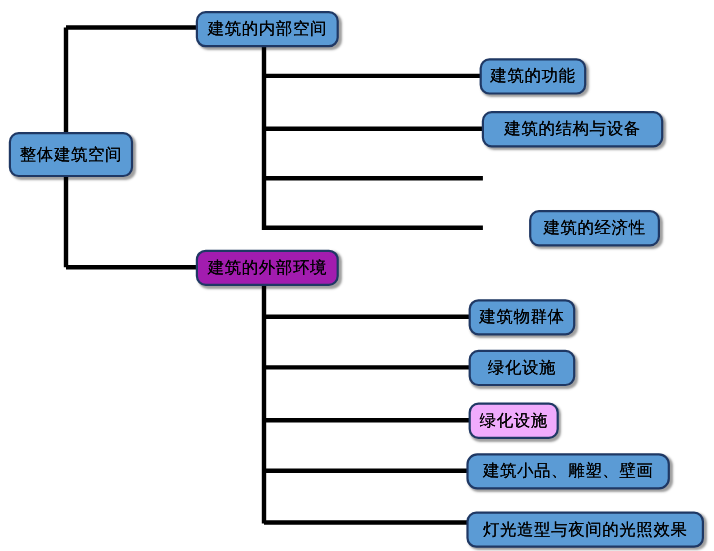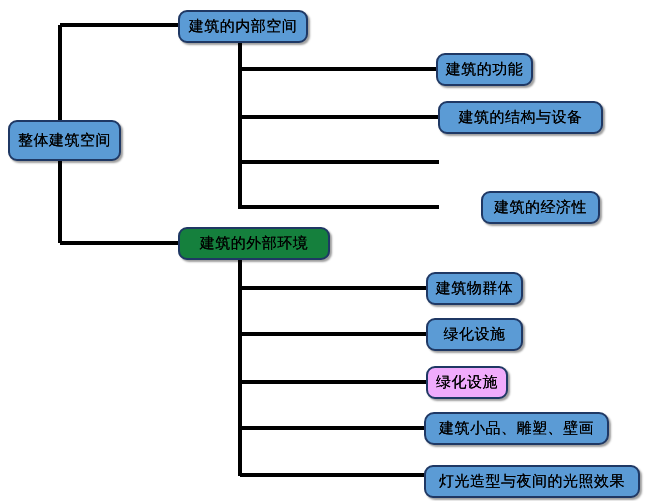--- a/index.html
+++ b/index.html
@@ -89,7 +89,7 @@
     <span class="node-label">建筑的内部空间</span>
   </div>
 
-  <div class="node" style="left: 178px; top: 227px; width: 152px; height: 33px; background: #15803d; border-color: rgb(31, 56, 100); color: rgb(0, 0, 0);">
+  <div class="node" style="left: 178px; top: 227px; width: 130px; height: 33px; background: #a21caf; border-color: rgb(31, 56, 100); color: rgb(0, 0, 0);">
     <span class="node-label">建筑的外部环境</span>
   </div>
 

